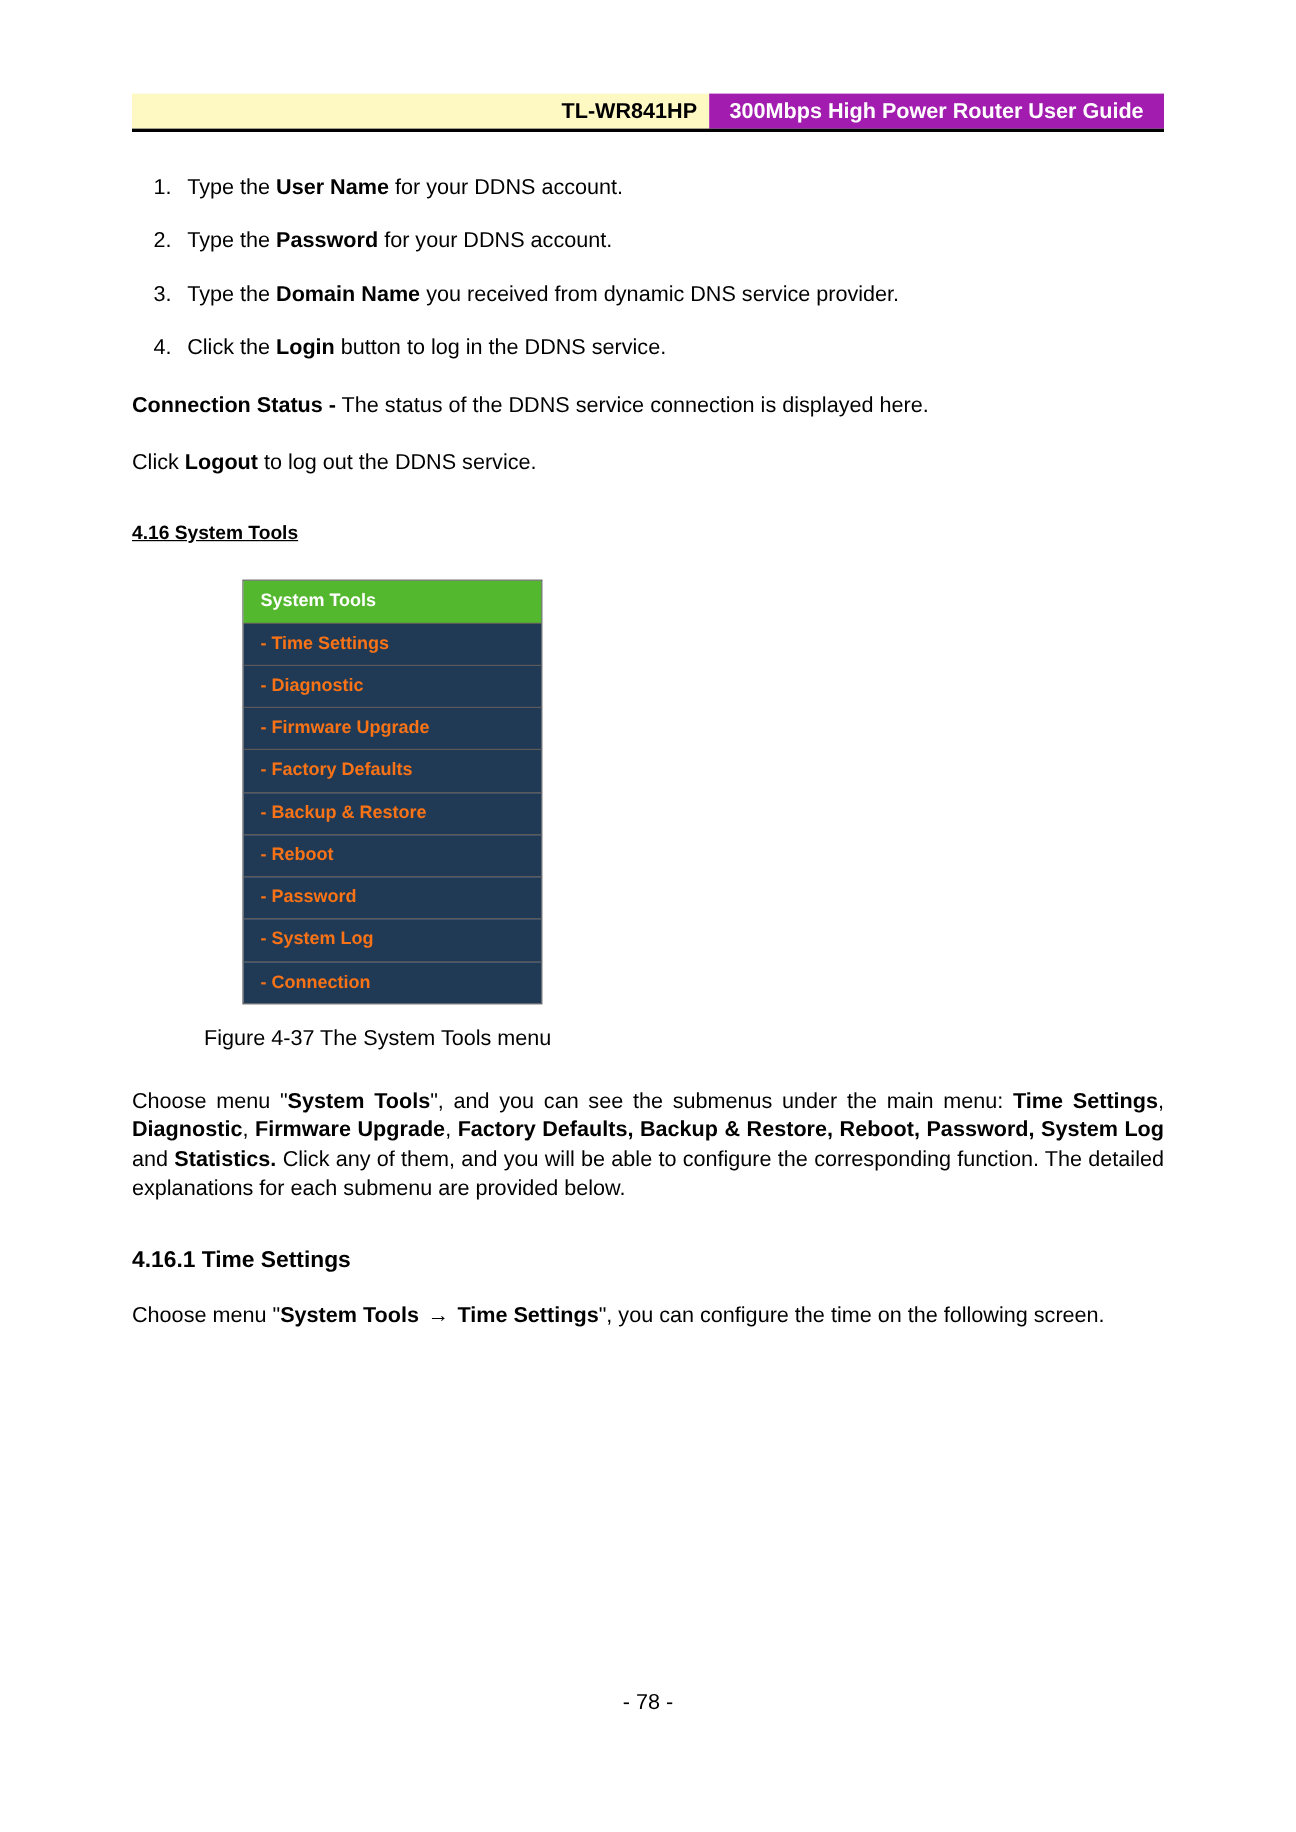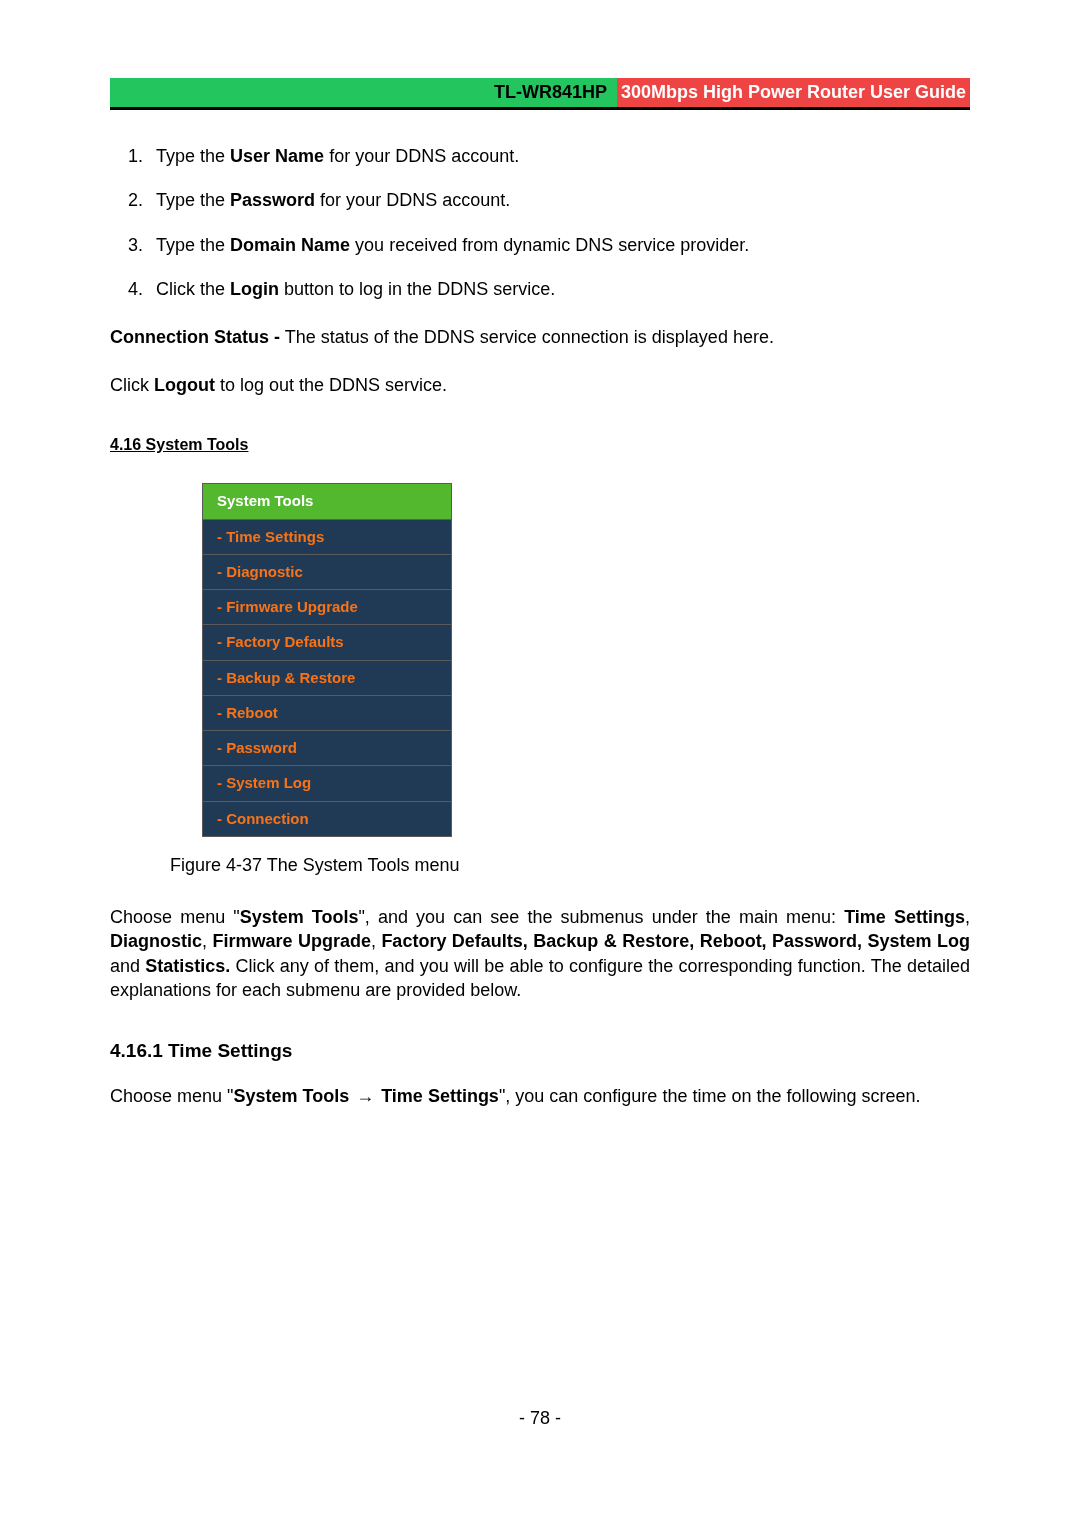--- a/index.html
+++ b/index.html
@@ -23,7 +23,7 @@
   }
   .header-left {
     flex: 1;
-    background: #22c55e;
+    background: #fef9c3;
     color: #000;
     font-weight: bold;
     font-size: 18px;

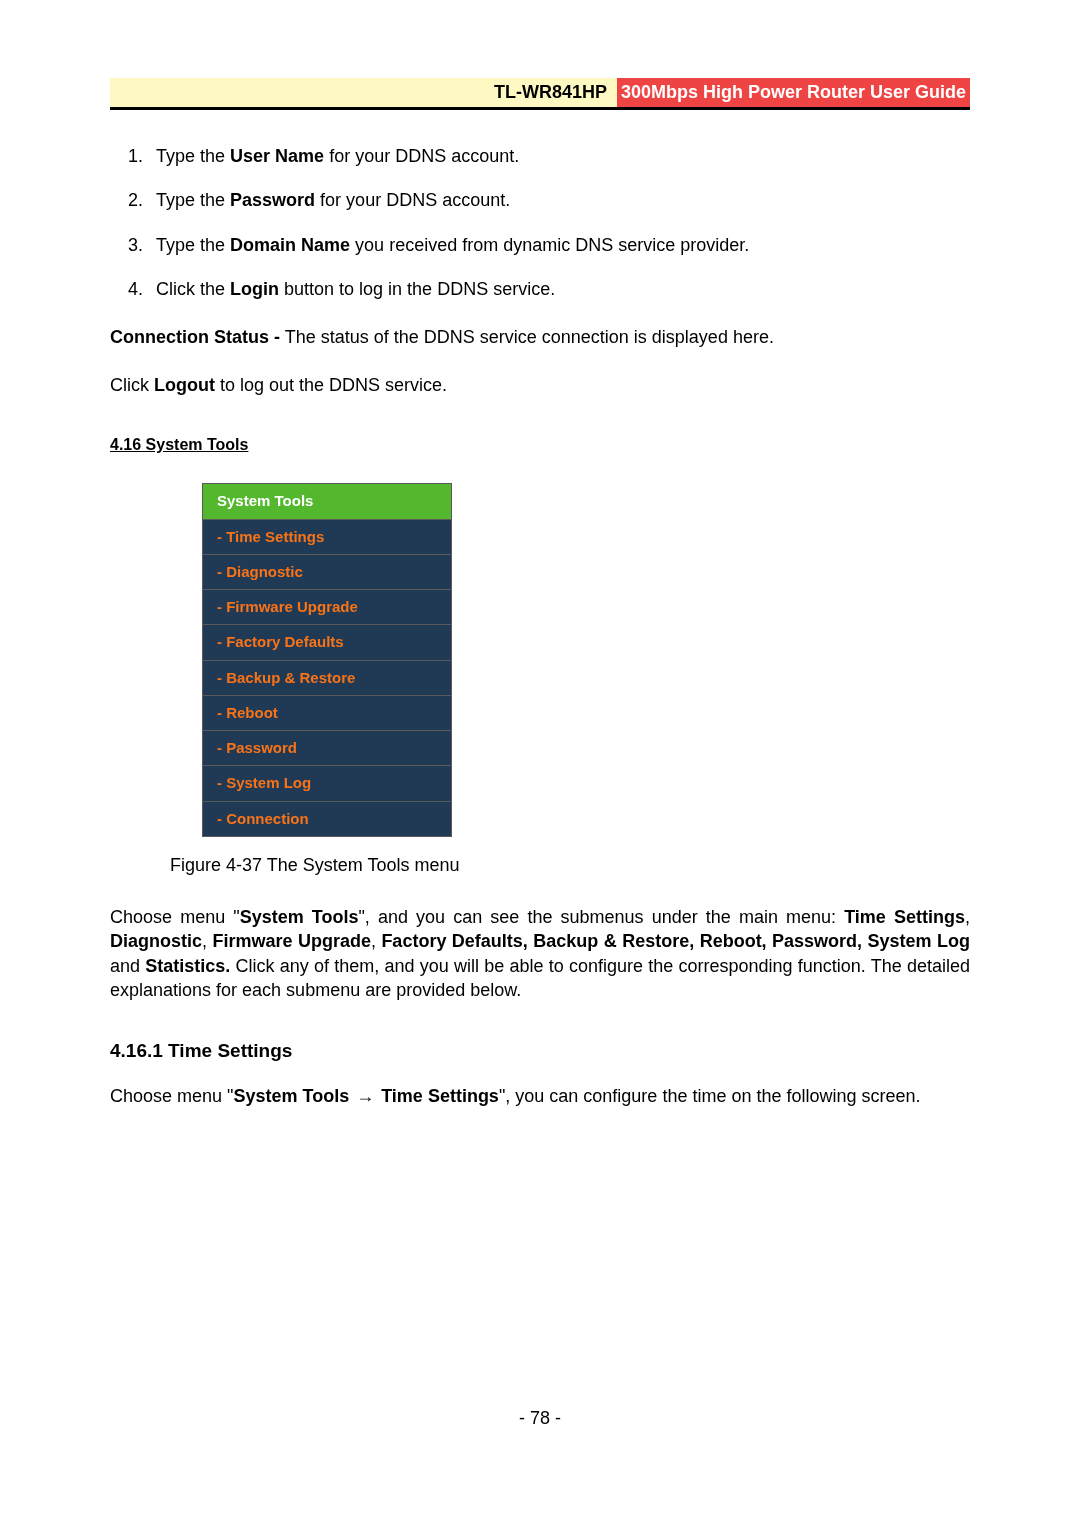--- a/index.html
+++ b/index.html
@@ -31,11 +31,11 @@
     padding: 4px 10px;
   }
   .header-right {
-    background: #ef4444;
+    background: #a21caf;
     color: #fff;
     font-weight: bold;
     font-size: 18px;
-    padding: 4px 4px;
+    padding: 4px 17px;
   }
   .body-text {
     font-size: 18px;

